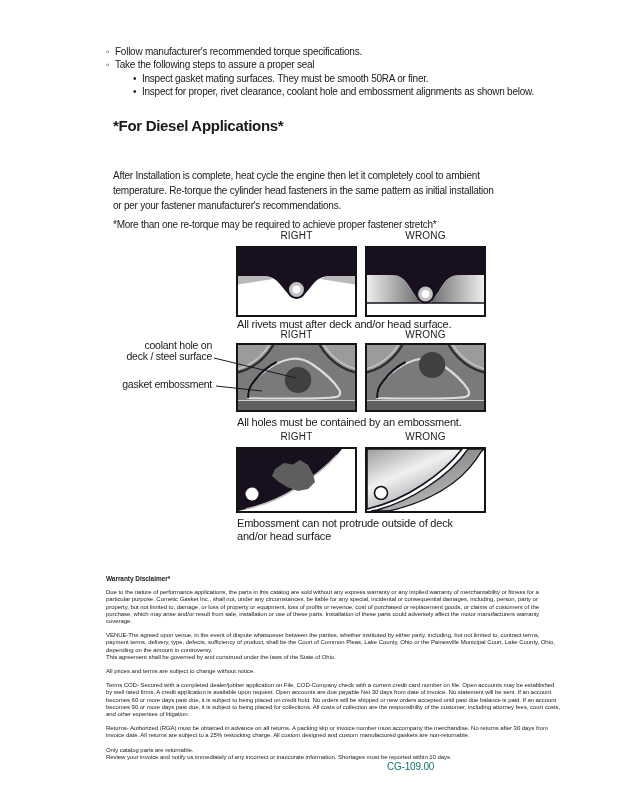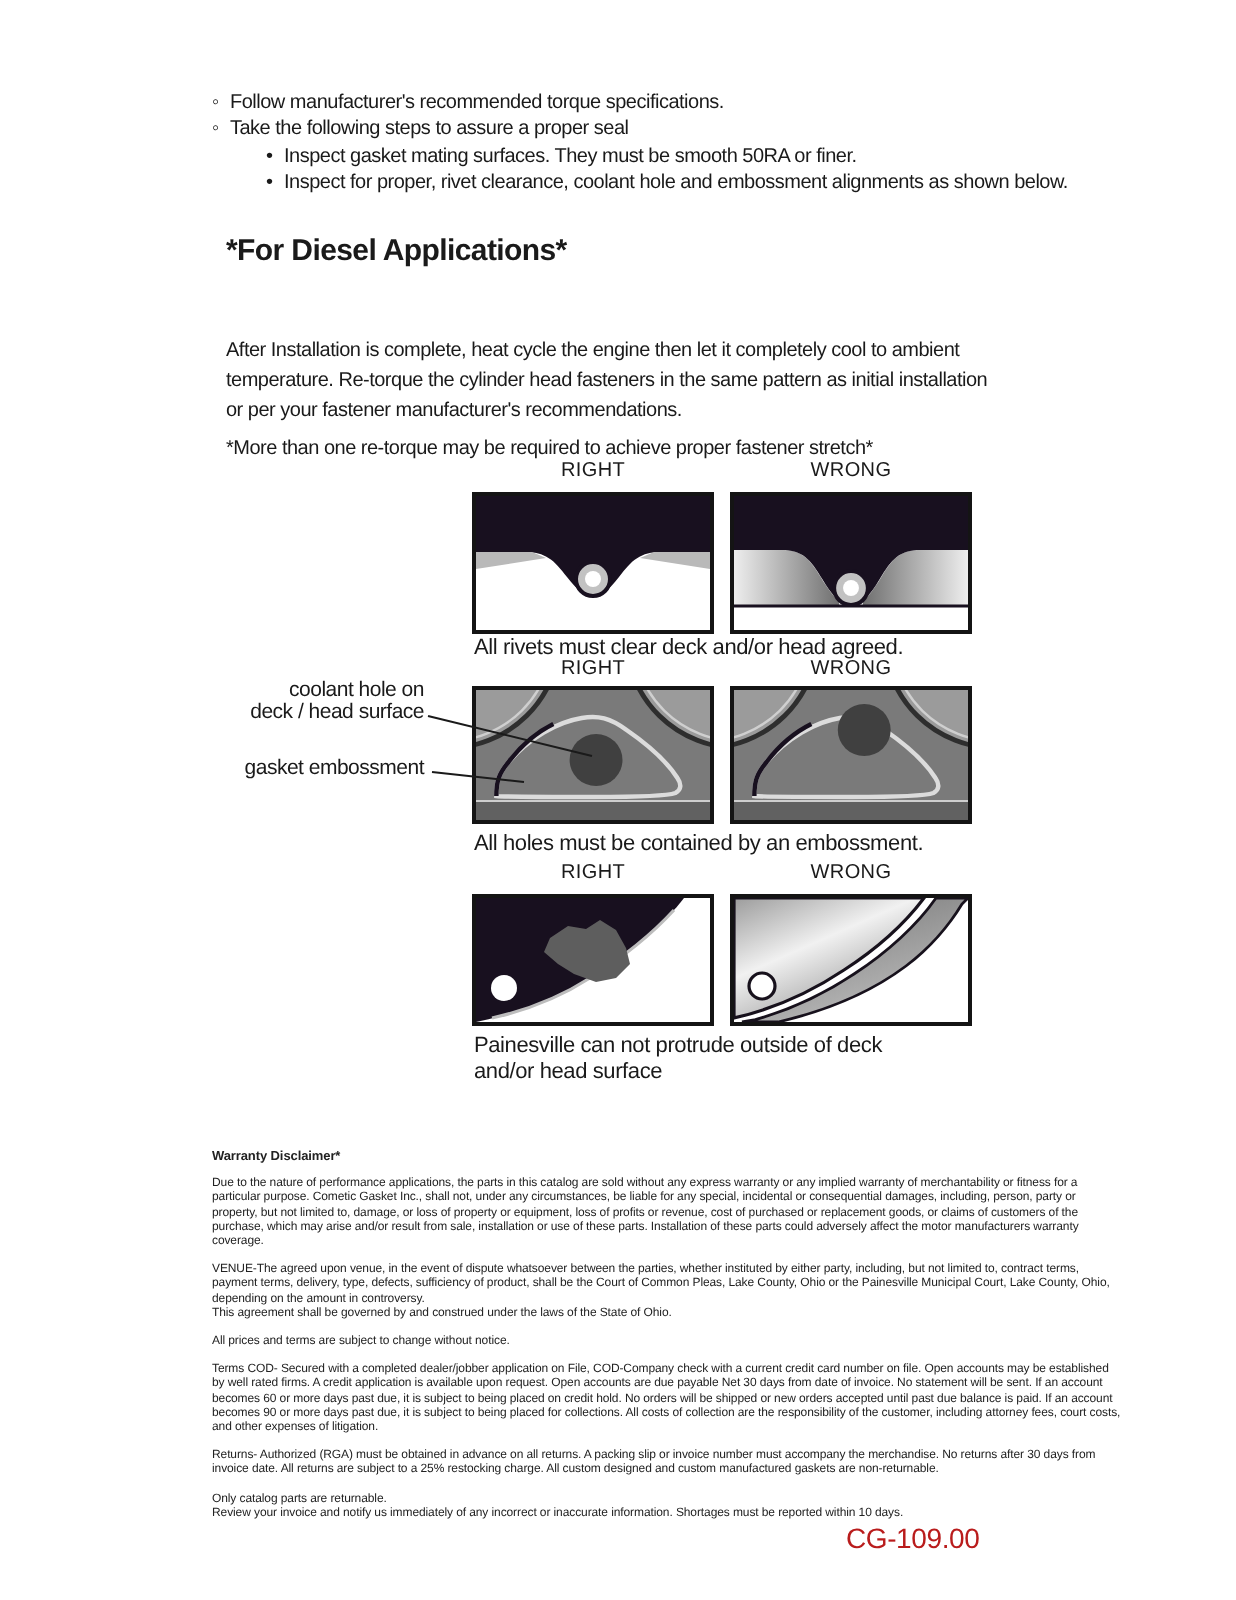--- a/index.html
+++ b/index.html
@@ -105,7 +105,7 @@
         <circle cx="59" cy="46" r="4" fill="#ffffff"></circle>
       </svg>
     </div>
-    <div class="dg-cap">All rivets must clear deck and/or head agreed.</div>
+    <div class="dg-cap">All rivets must after deck and/or head surface.</div>
   </div>
 
   <div class="diag-row r2">

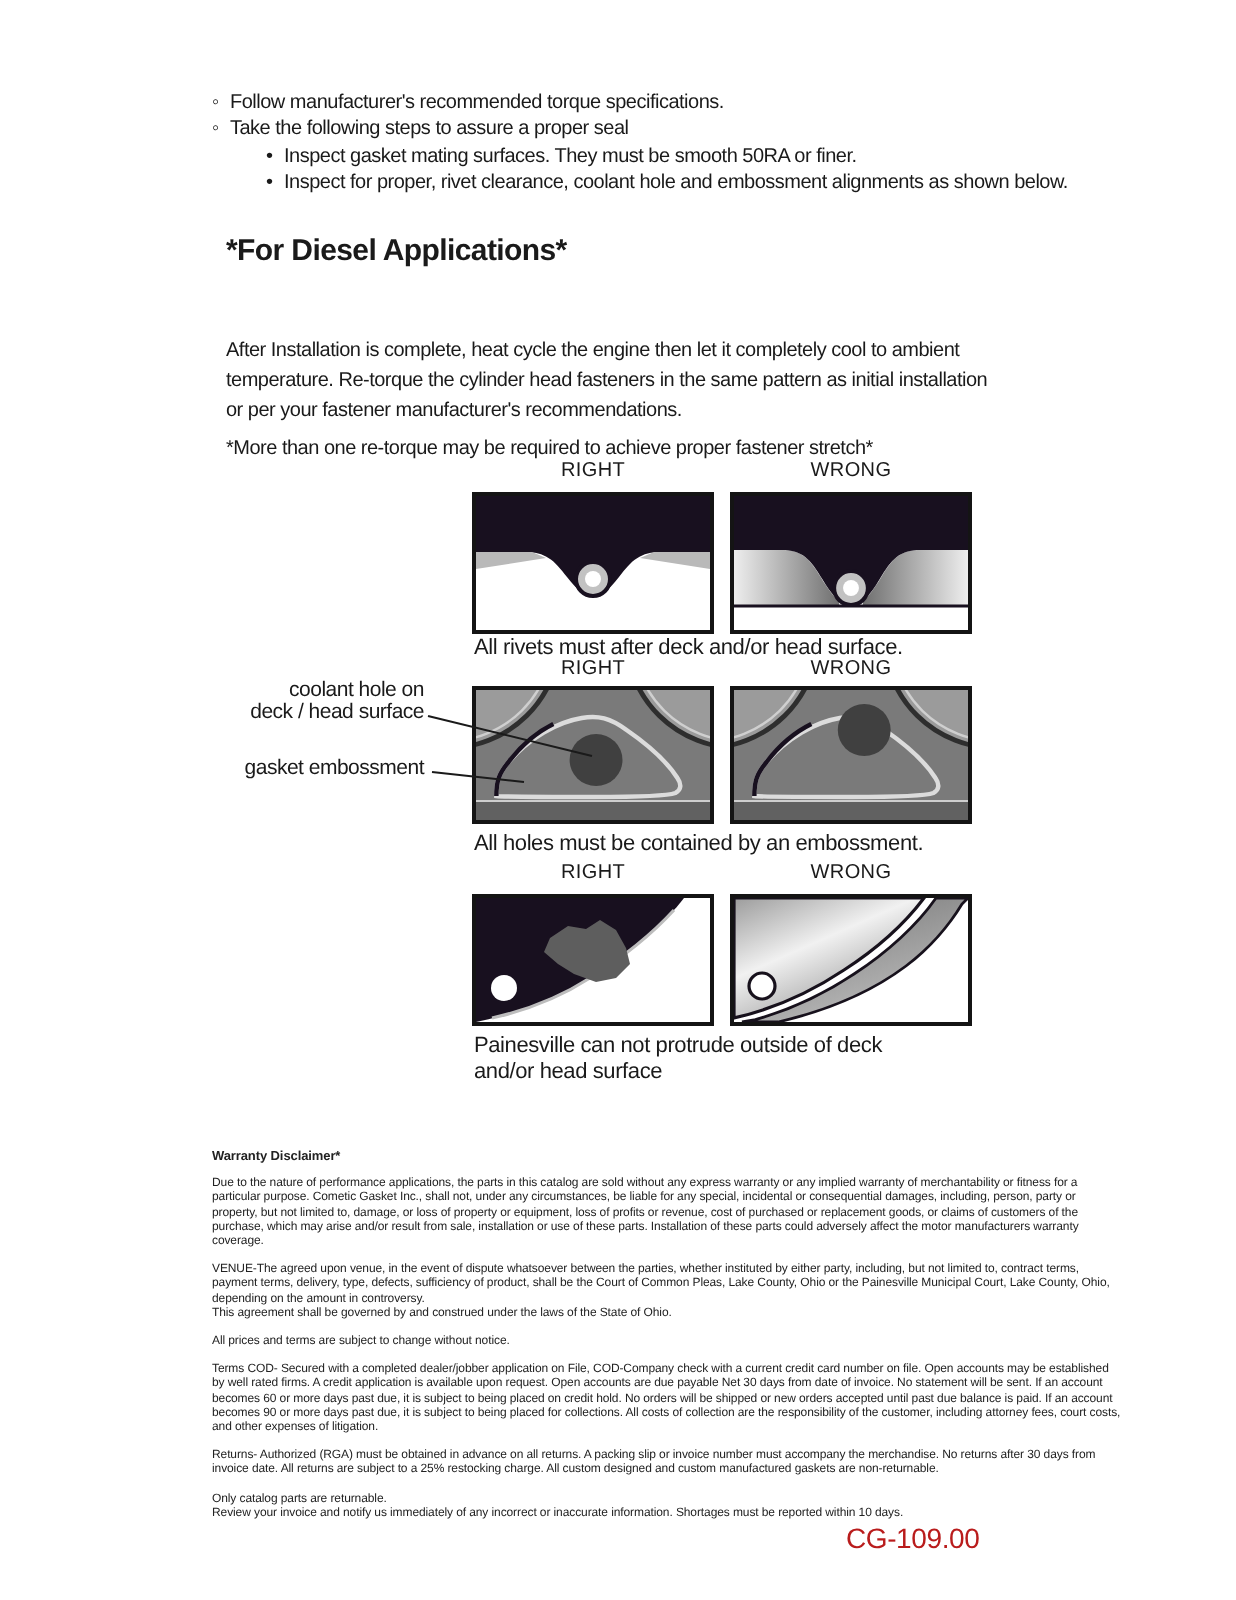--- a/index.html
+++ b/index.html
@@ -143,7 +143,7 @@
   </div>
 
   <div class="side-label sl1">coolant hole on
-deck / head surface</div>
+deck / steel surface</div>
   <div class="side-label sl2">gasket embossment</div>
   <svg class="leaders" viewBox="0 0 90 42">
     <line x1="2" y1="5" x2="84" y2="25" stroke="#1a1a1a" stroke-width="1"></line>

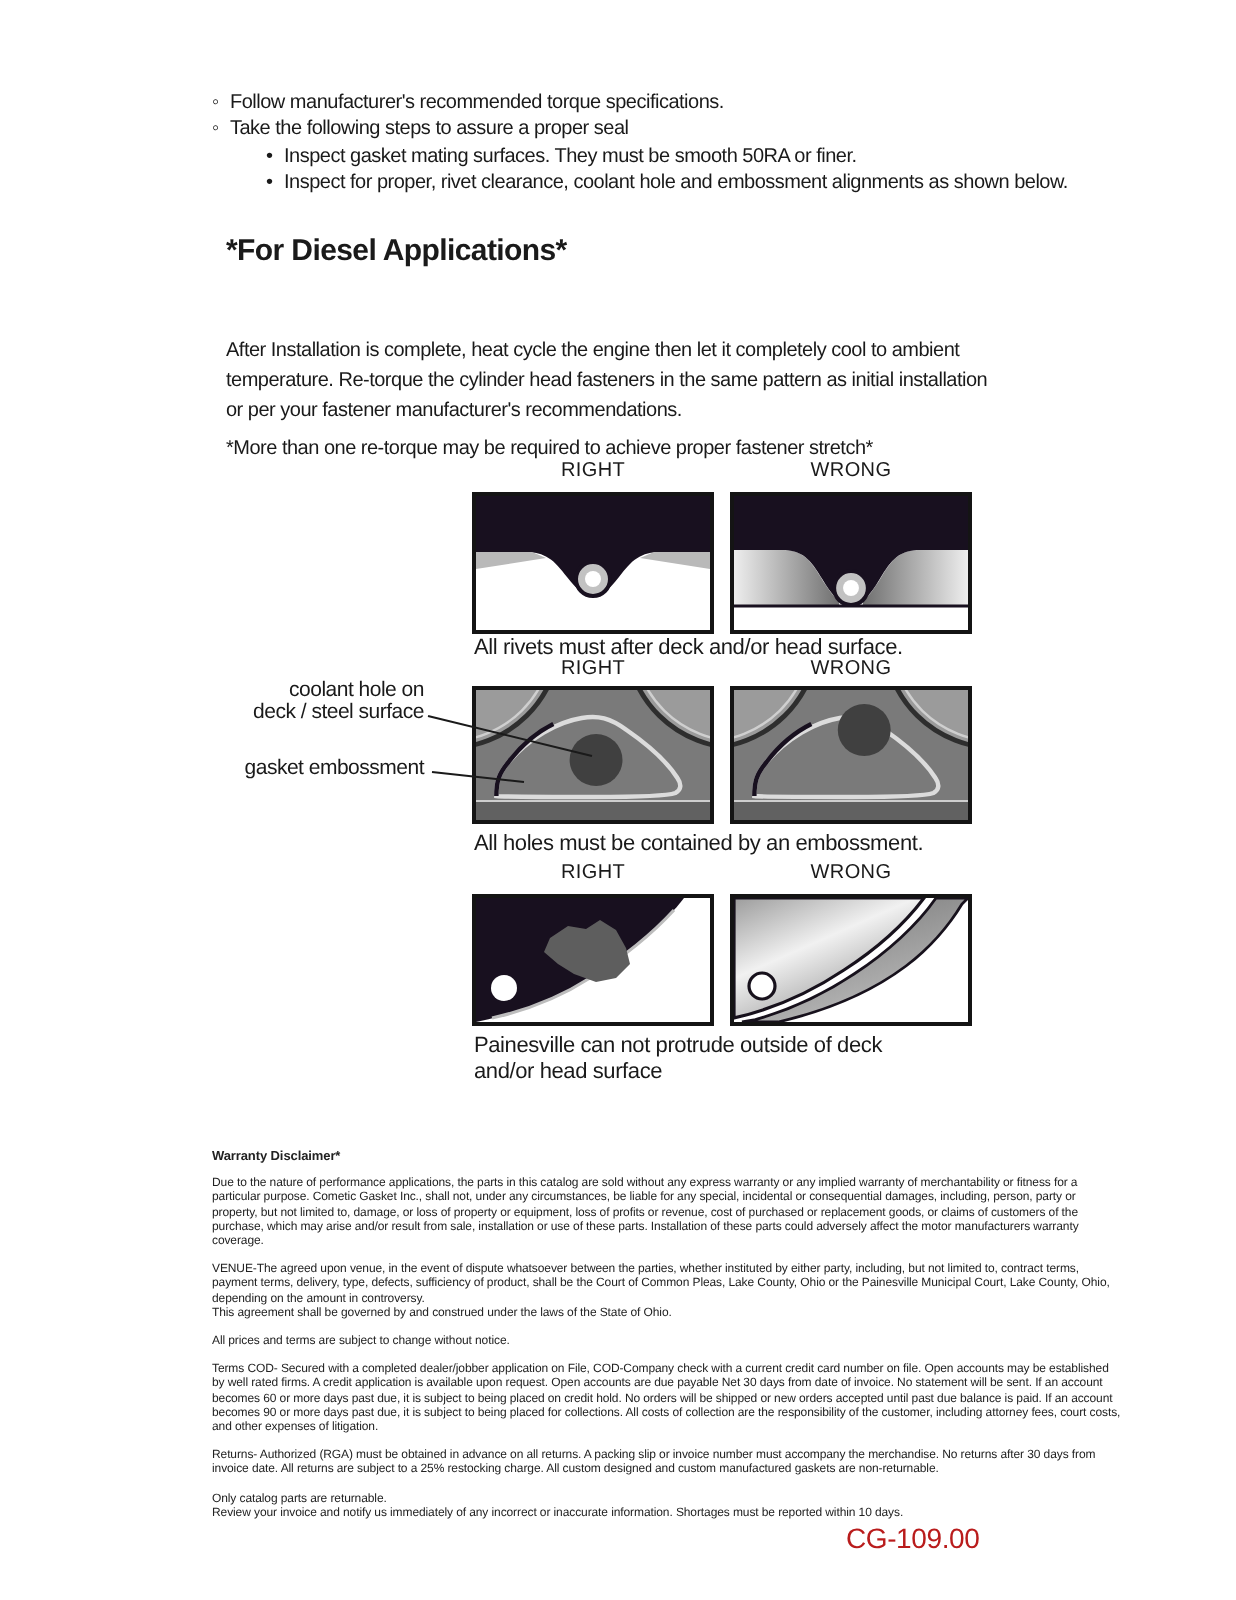--- a/index.html
+++ b/index.html
@@ -181,7 +181,7 @@
         <circle cx="14" cy="44" r="6.5" fill="#ffffff" stroke="#17111c" stroke-width="1.6"></circle>
       </svg>
     </div>
-    <div class="dg-cap">Painesville can not protrude outside of deck
+    <div class="dg-cap">Embossment can not protrude outside of deck
 and/or head surface</div>
   </div>
 

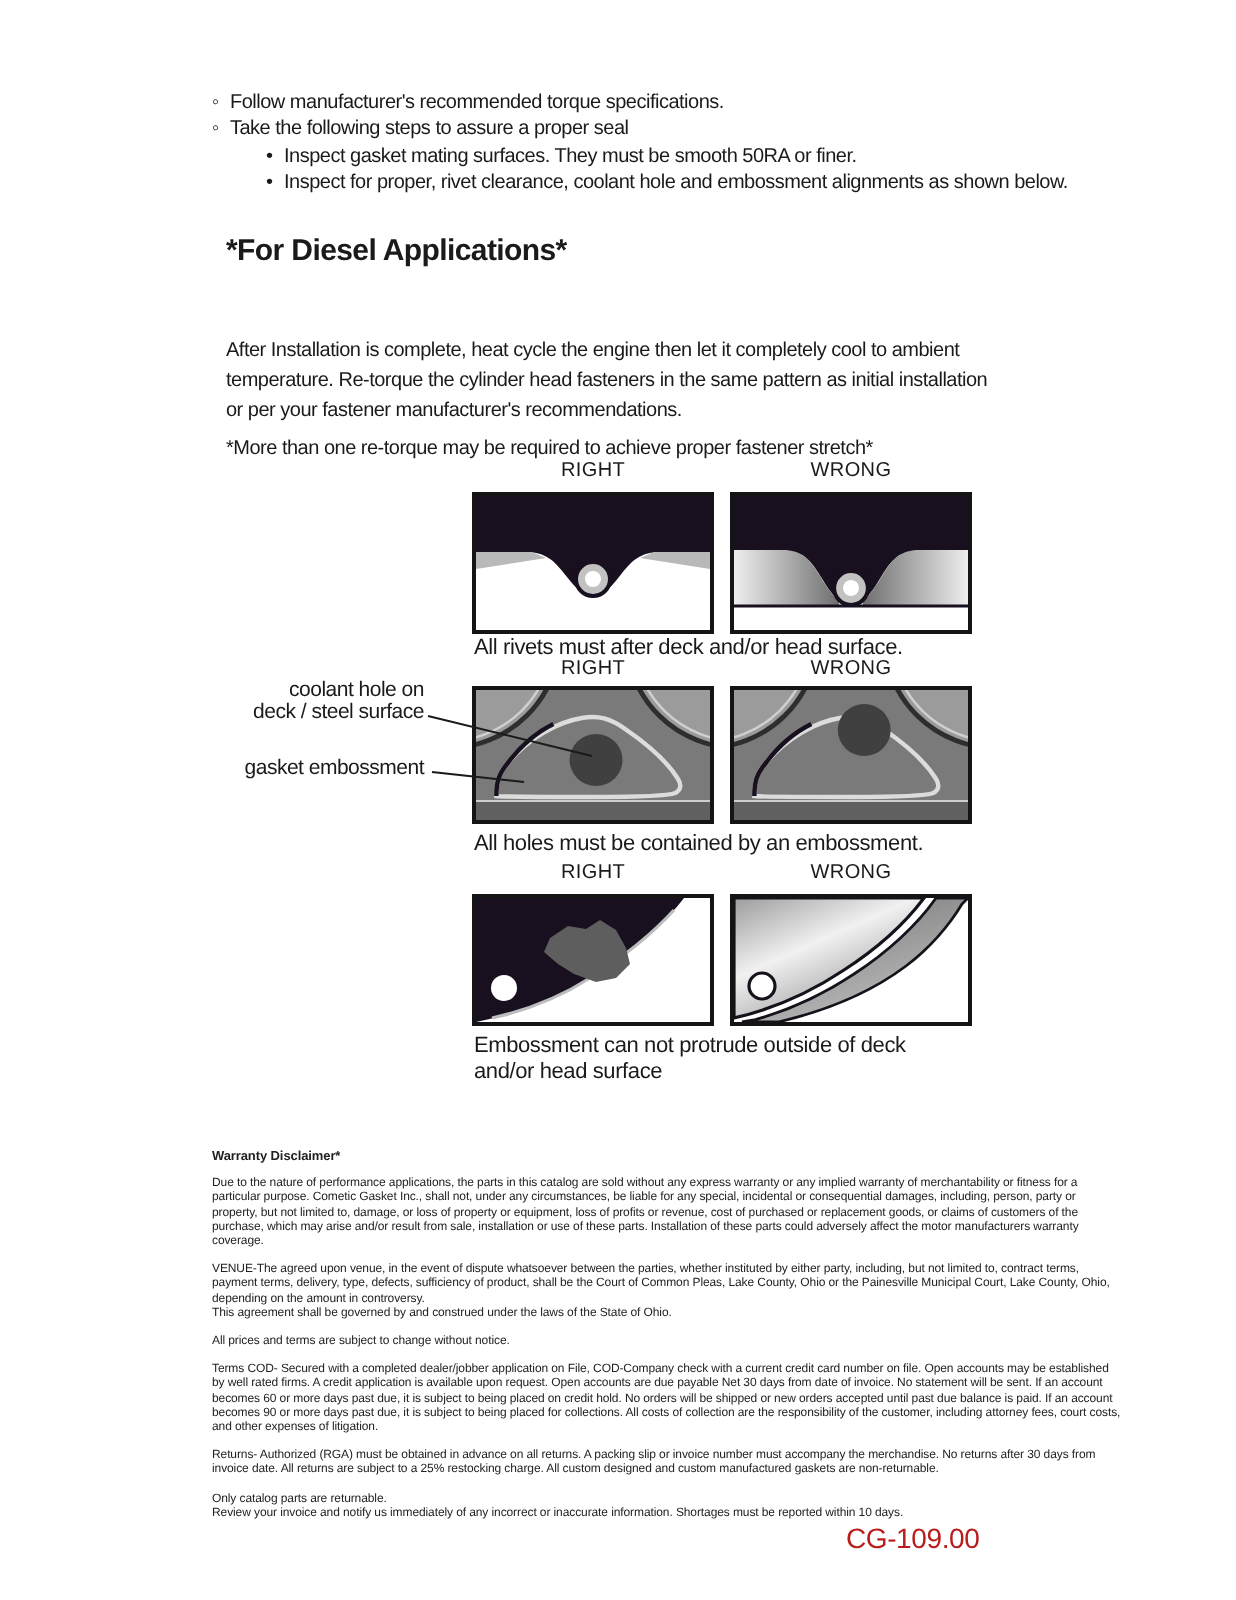--- a/index.html
+++ b/index.html
@@ -50,7 +50,7 @@
   .disclaimer p{margin:0;}
   .disclaimer p.gap{margin-top:7px;}
 
-  .pageno{position:absolute;left:387px;top:761px;font-size:14px;letter-spacing:-0.2px;color:#b91c1c;margin-left:36px;}
+  .pageno{position:absolute;left:387px;top:761px;font-size:10px;letter-spacing:-0.2px;color:#0f766e;}
 </style>
 </head>
 <body>

